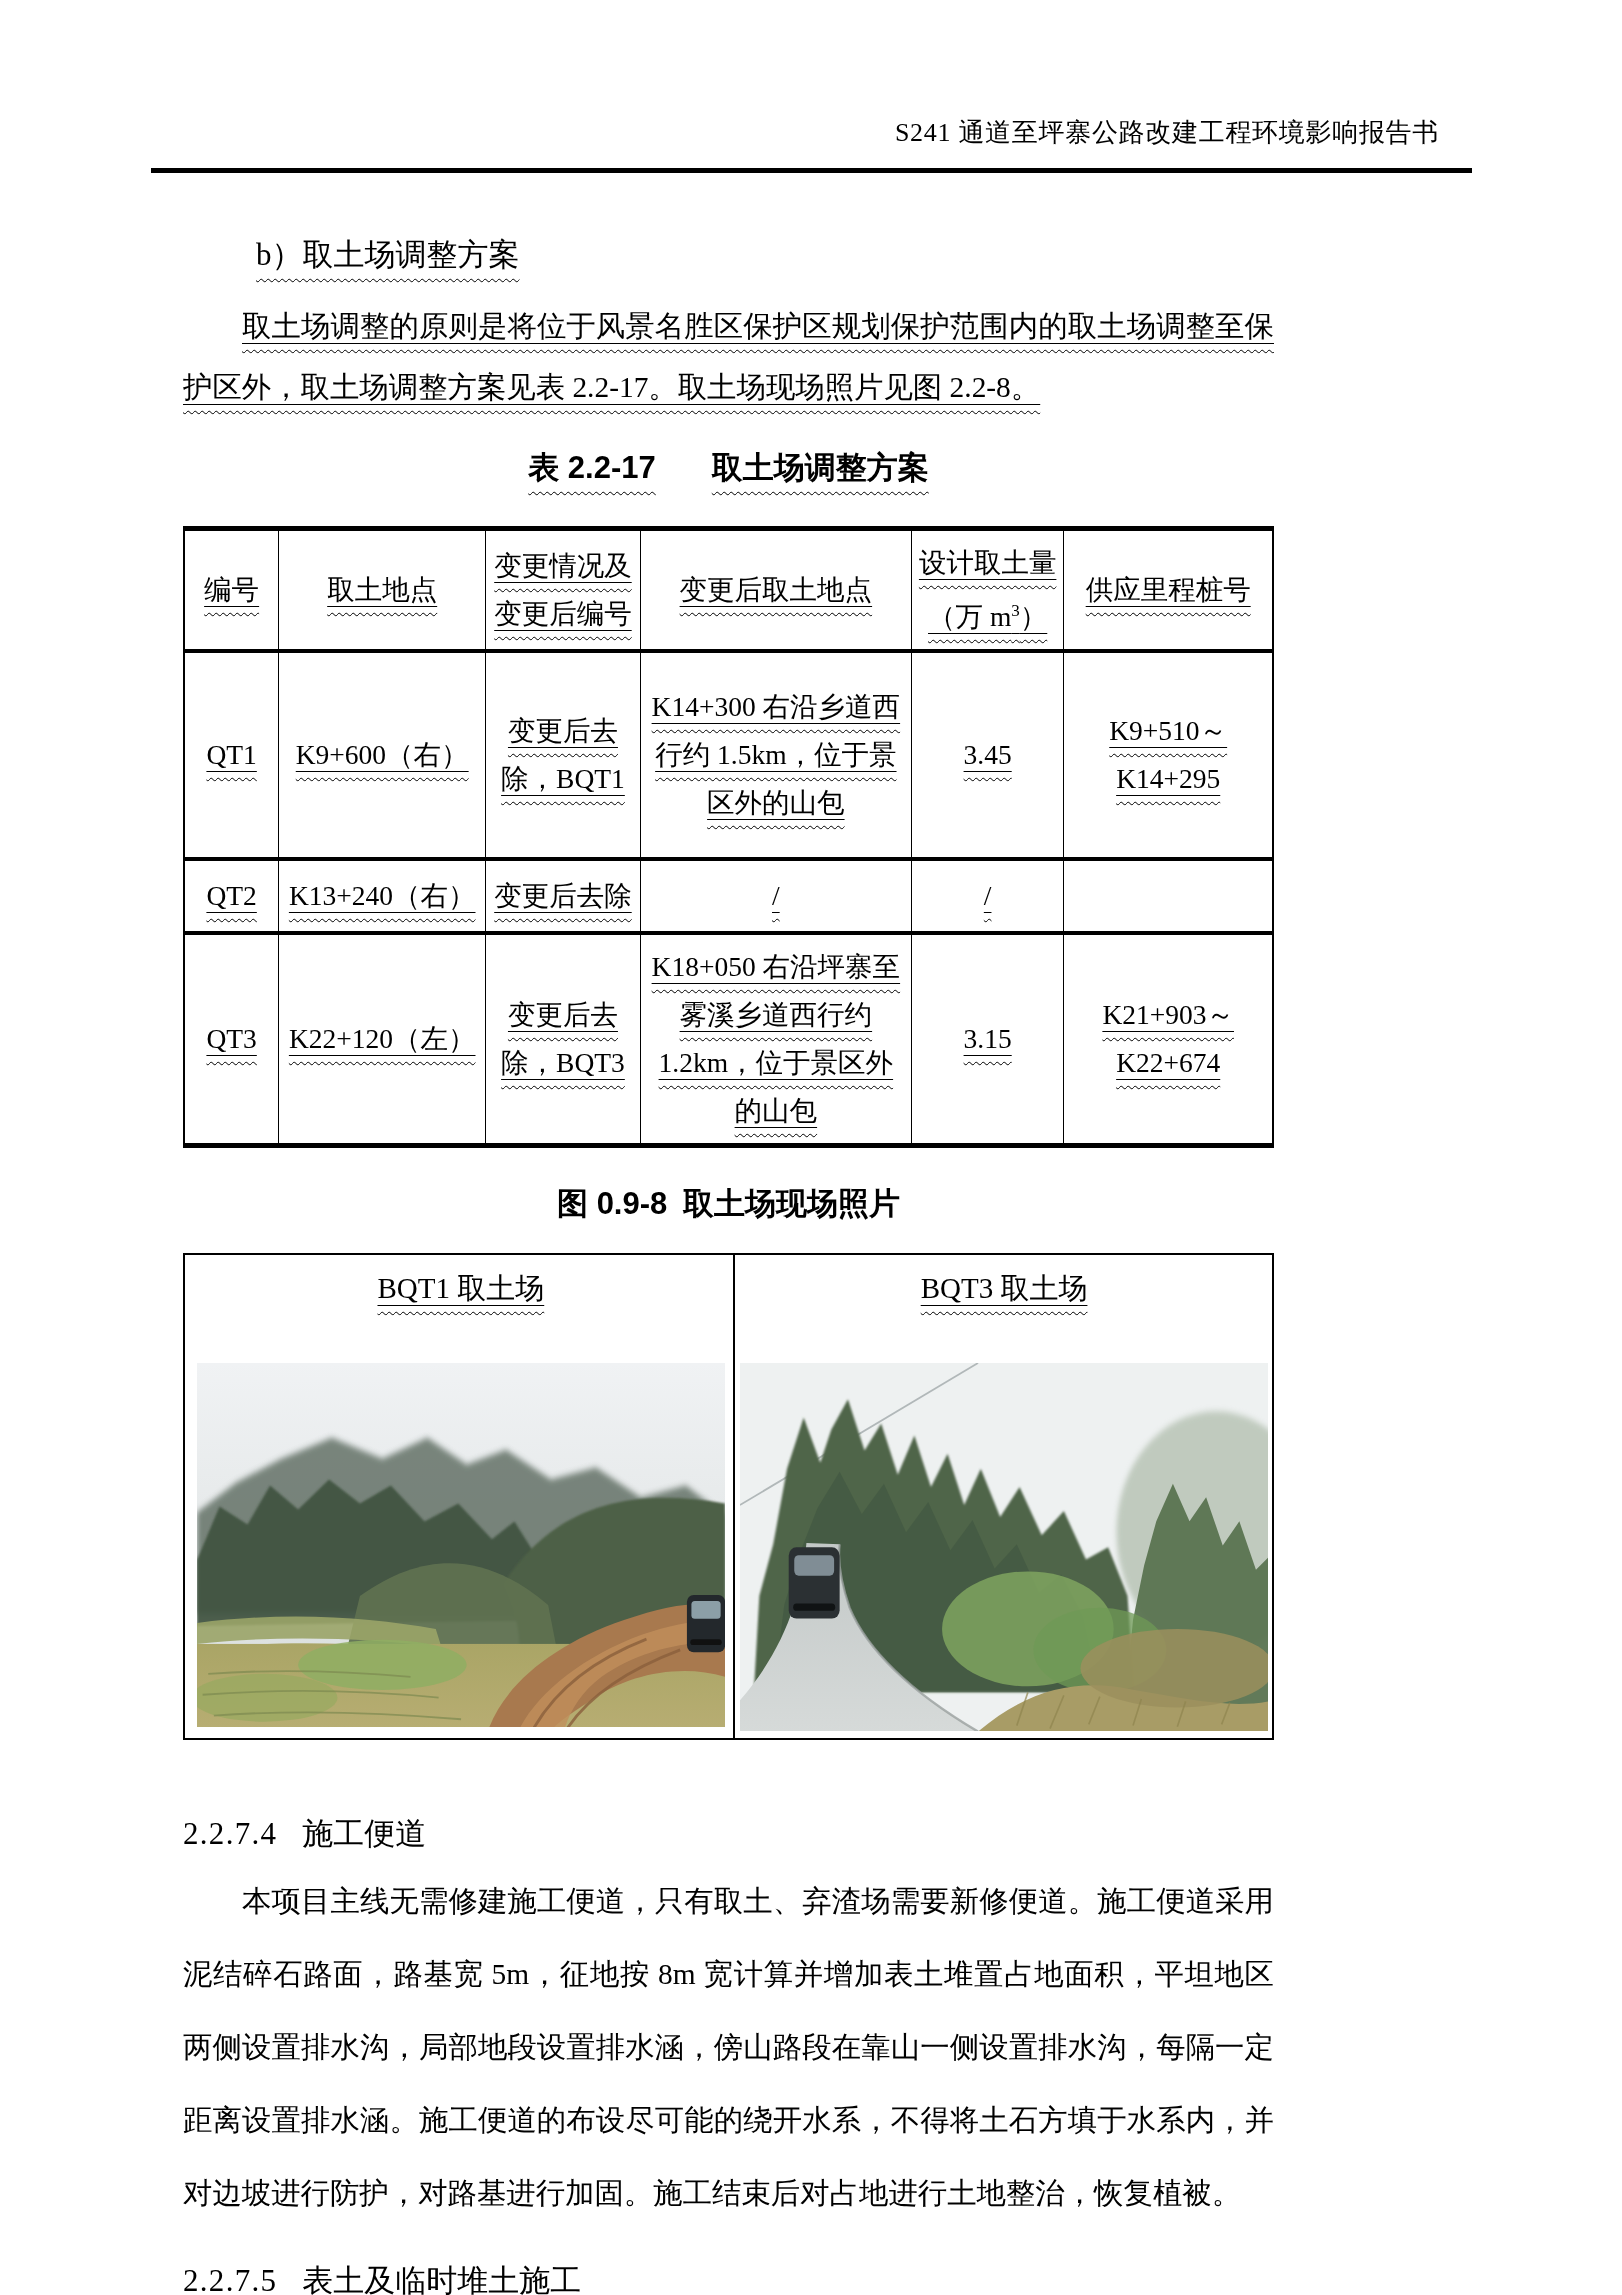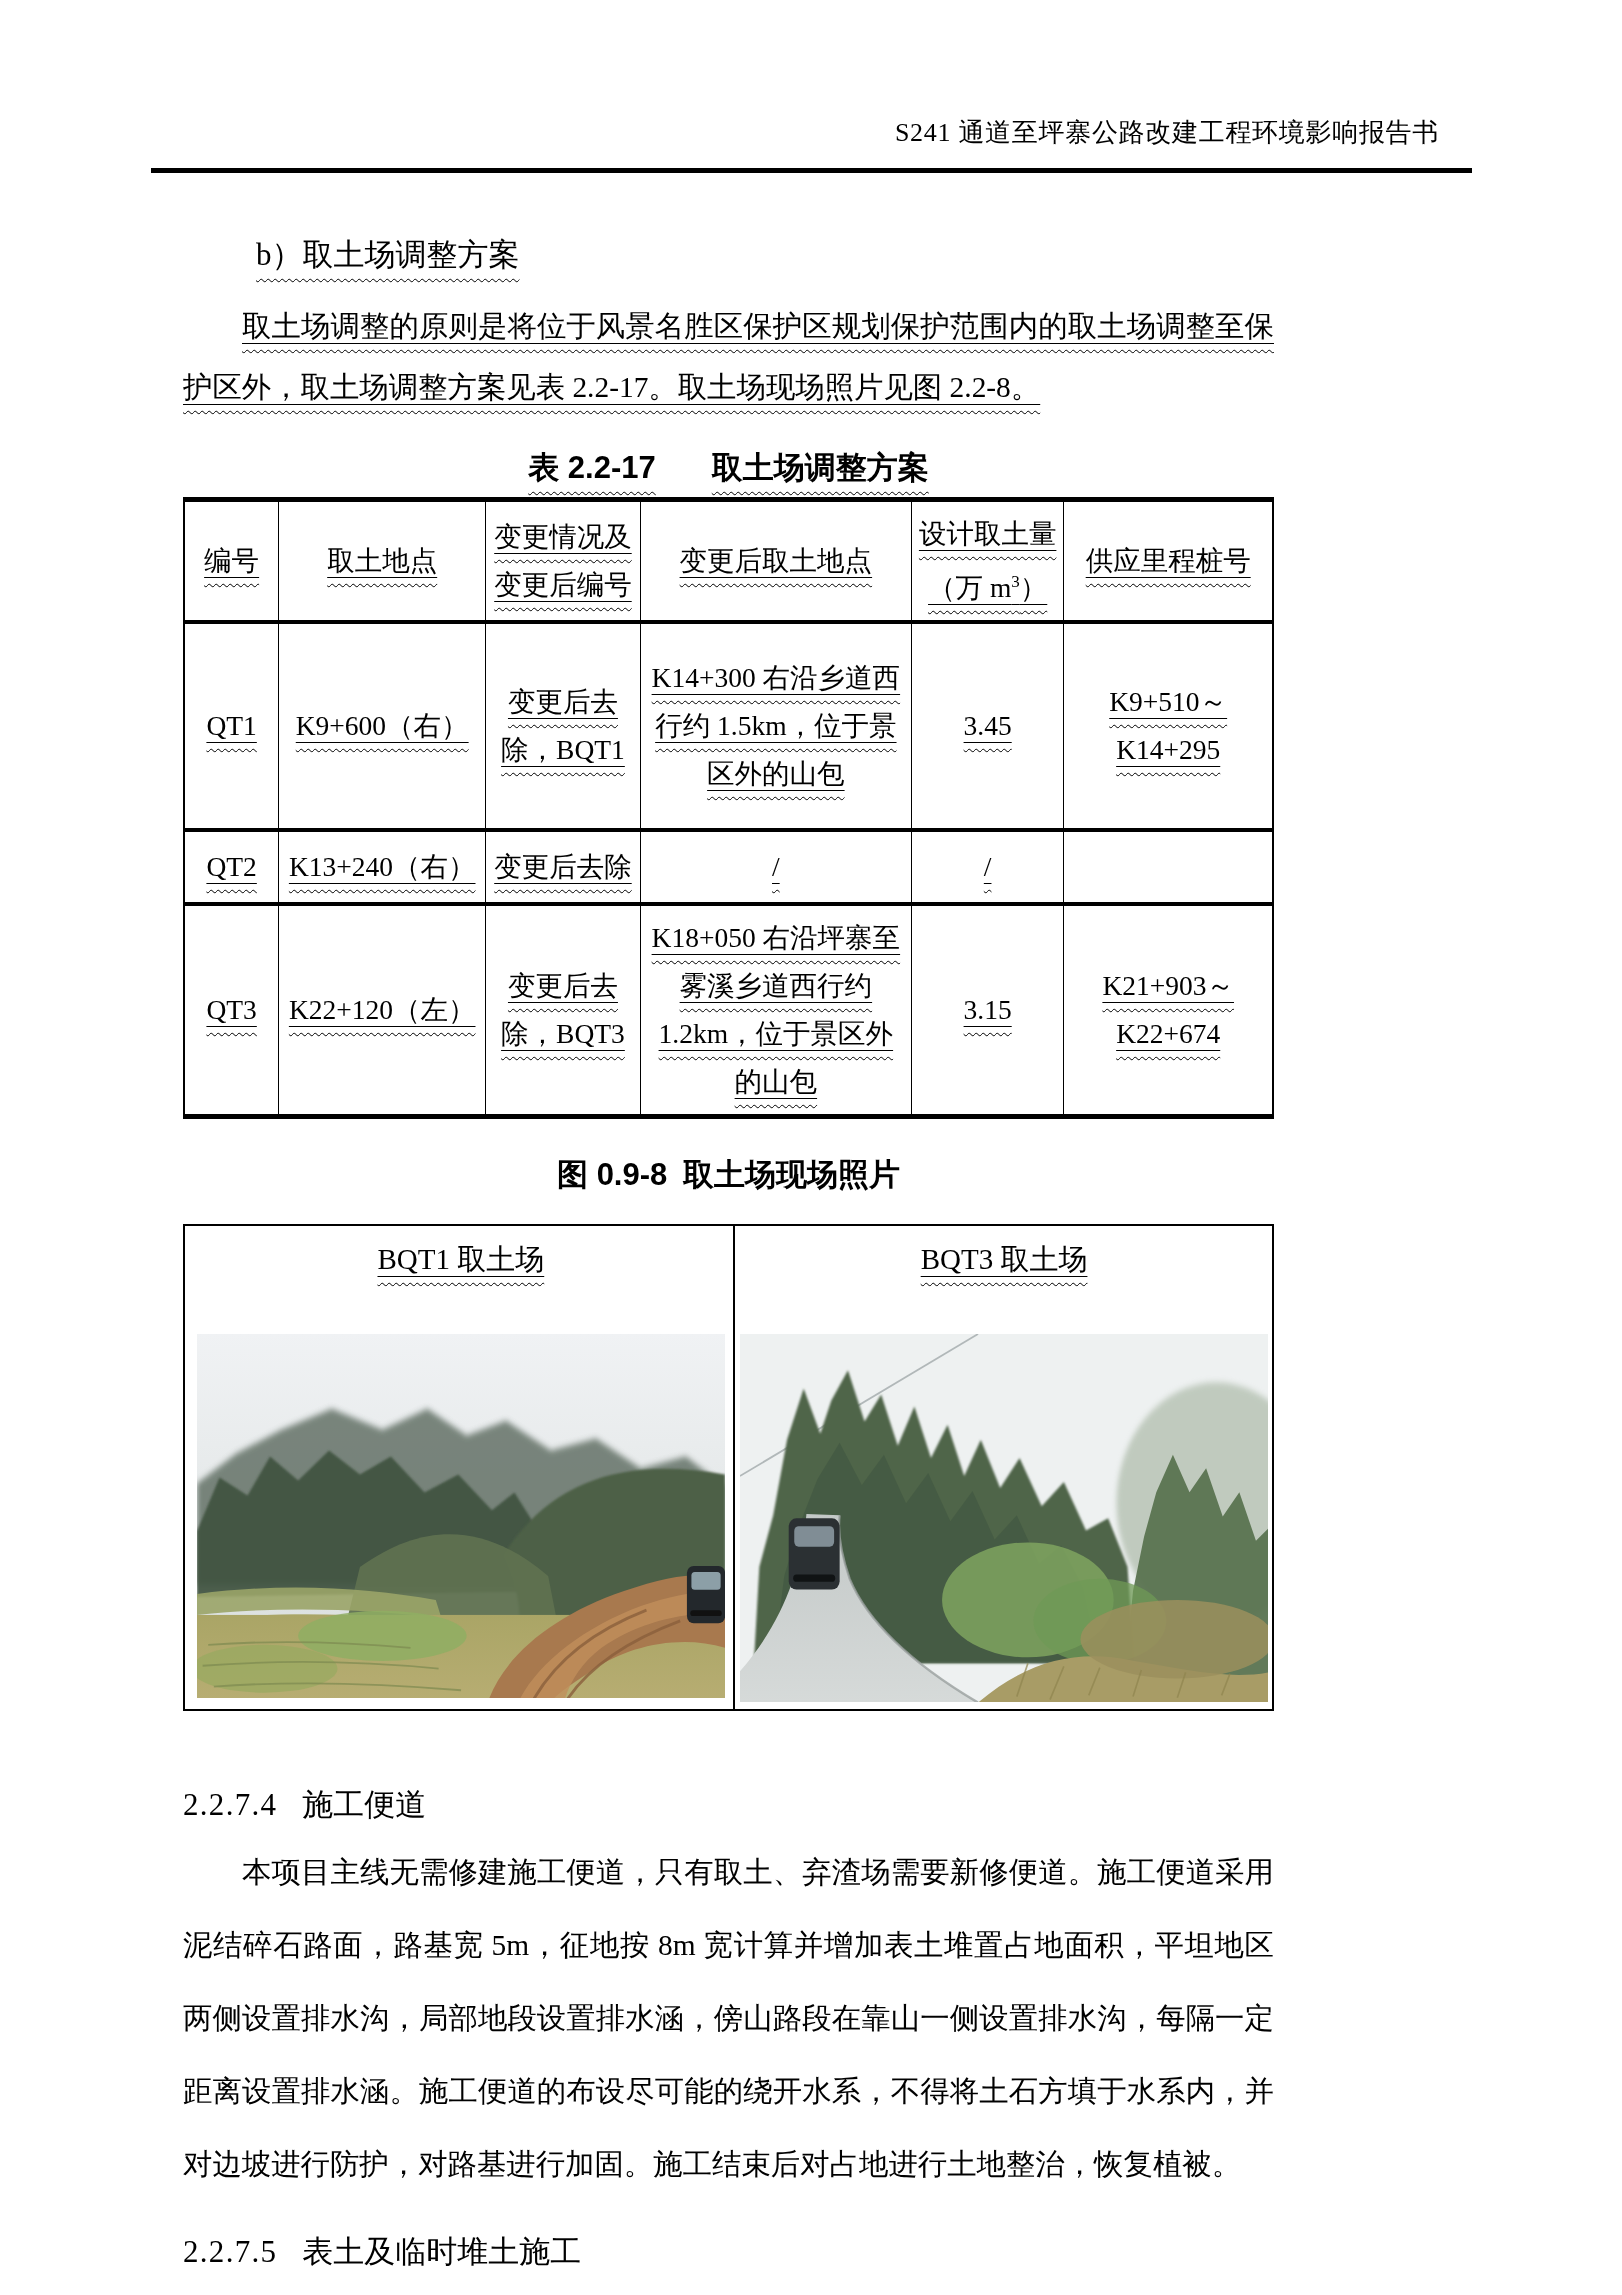--- a/index.html
+++ b/index.html
@@ -28,7 +28,7 @@
              font-family:"Liberation Sans","DejaVu Sans",sans-serif;}
   .tbl-title .gap{display:inline-block;width:56px;}
 
-  table.adj{margin-top:8px;border-collapse:collapse;table-layout:fixed;width:100%;
+  table.adj{margin-top:37px;border-collapse:collapse;table-layout:fixed;width:100%;
             font-size:27.5px;}
   table.adj{border:2.6px solid #000;border-top-width:5.2px;border-bottom-width:5.2px;}
   table.adj th,table.adj td{border:1.3px solid #000;text-align:center;vertical-align:middle;

